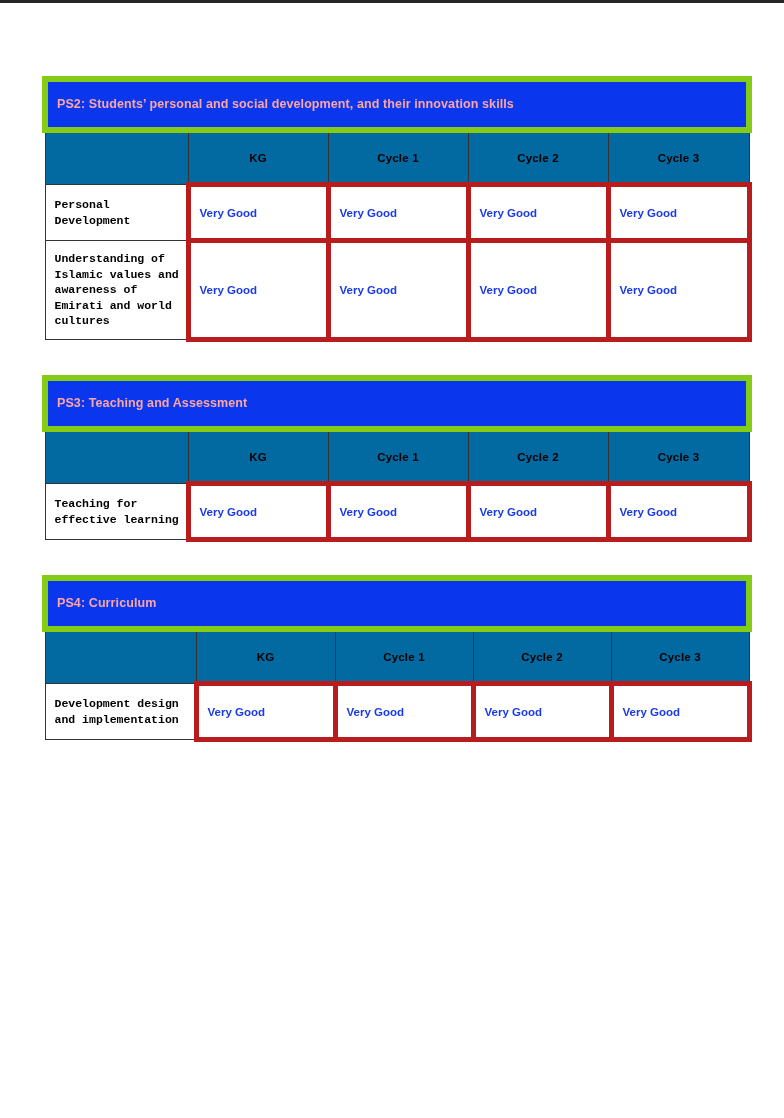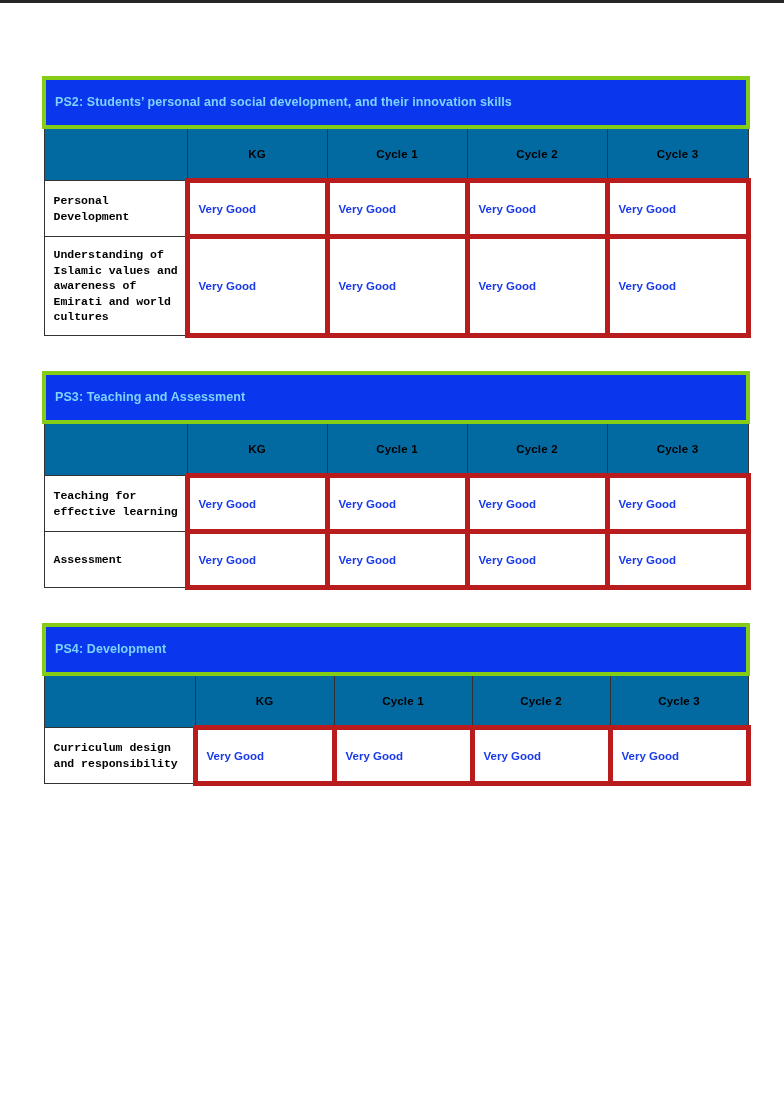--- a/index.html
+++ b/index.html
@@ -56,12 +56,12 @@
 
   .title-bar {
     background: #0a36ee;
-    color: #7dd3fc;
+    color: #fca5a5;
     font-size: 12.5px;
     font-weight: bold;
     letter-spacing: 0.1px;
     padding: 15px 10px 15px 9px;
-    border: 4px solid #84cc16;
+    border: 6px solid #84cc16;
     text-align: left;
     line-height: 1.2;
   }

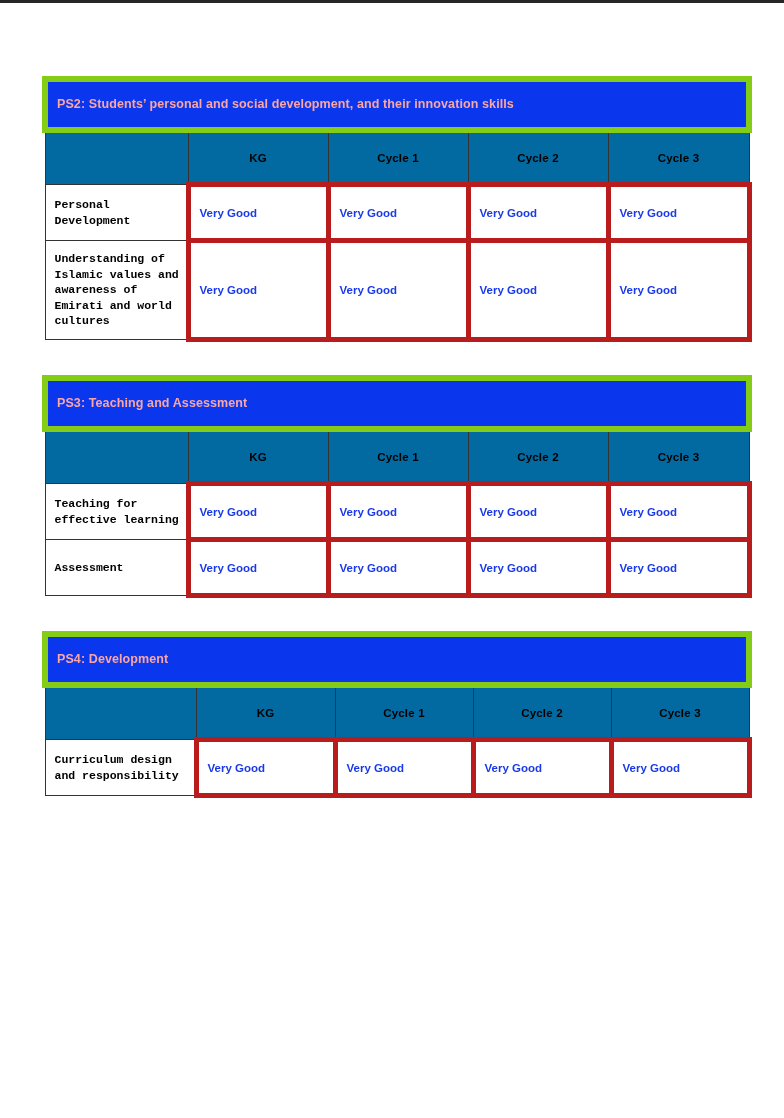--- a/index.html
+++ b/index.html
@@ -205,13 +205,6 @@
             <td class="rating">Very Good</td>
           </tr>
 
-          <tr class="row-med">
-            <td class="row-label">Assessment</td>
-            <td class="rating">Very Good</td>
-            <td class="rating">Very Good</td>
-            <td class="rating">Very Good</td>
-            <td class="rating">Very Good</td>
-          </tr>
         </tbody>
       </table>
     </div>

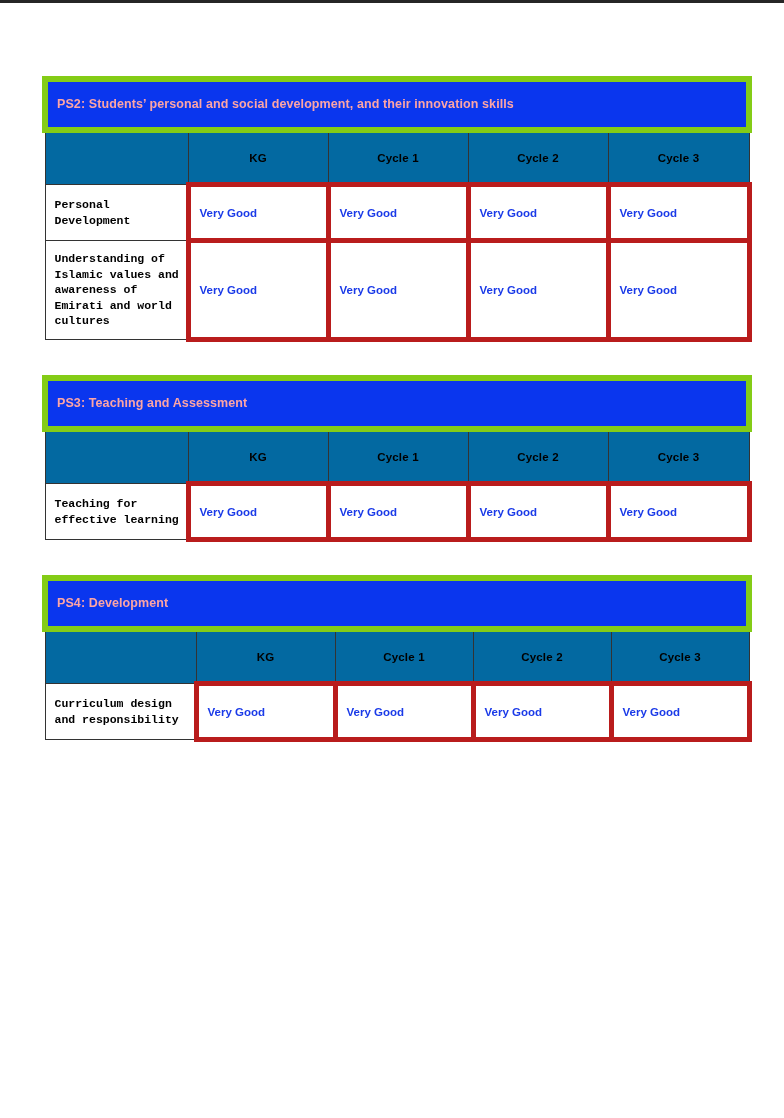--- a/index.html
+++ b/index.html
@@ -220,7 +220,7 @@
         </colgroup>
         <tbody>
           <tr>
-            <td class="title-bar" colspan="5">PS4: Development</td>
+            <td class="title-bar" colspan="5">PS4: Curriculum</td>
           </tr>
           <tr>
             <th class="col-head blank"></th>

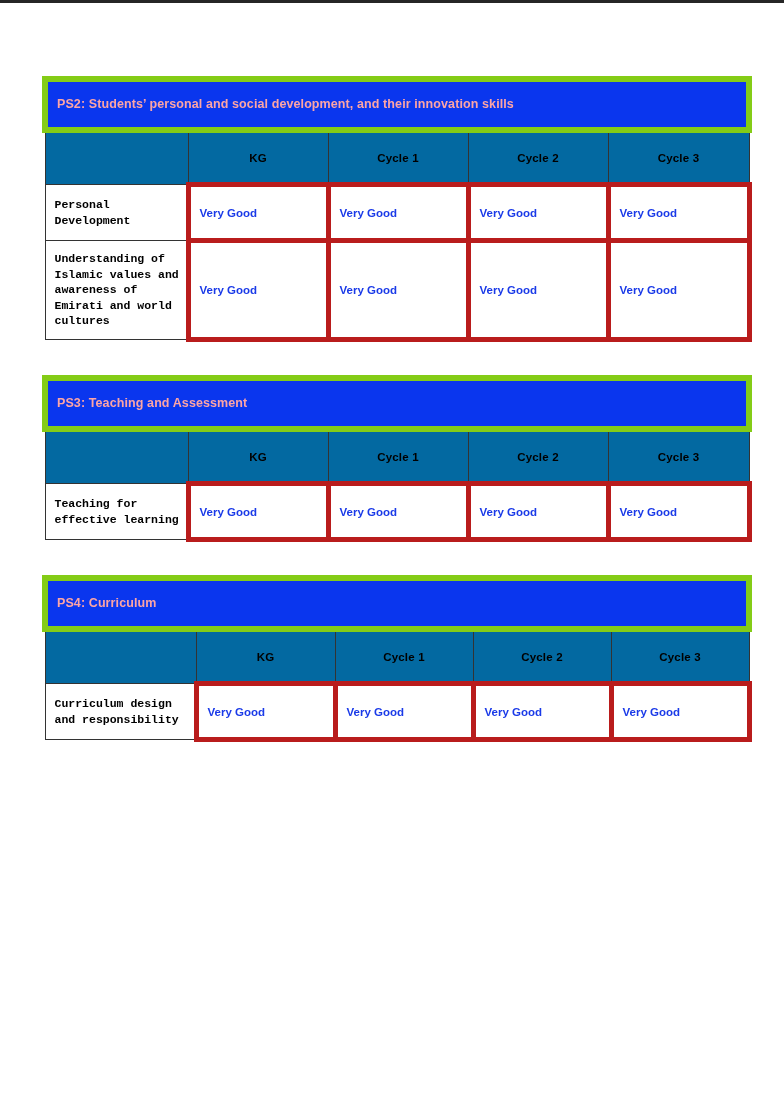--- a/index.html
+++ b/index.html
@@ -231,7 +231,7 @@
           </tr>
 
           <tr class="row-med">
-            <td class="row-label">Curriculum design and responsibility</td>
+            <td class="row-label">Development design and implementation</td>
             <td class="rating">Very Good</td>
             <td class="rating">Very Good</td>
             <td class="rating">Very Good</td>

